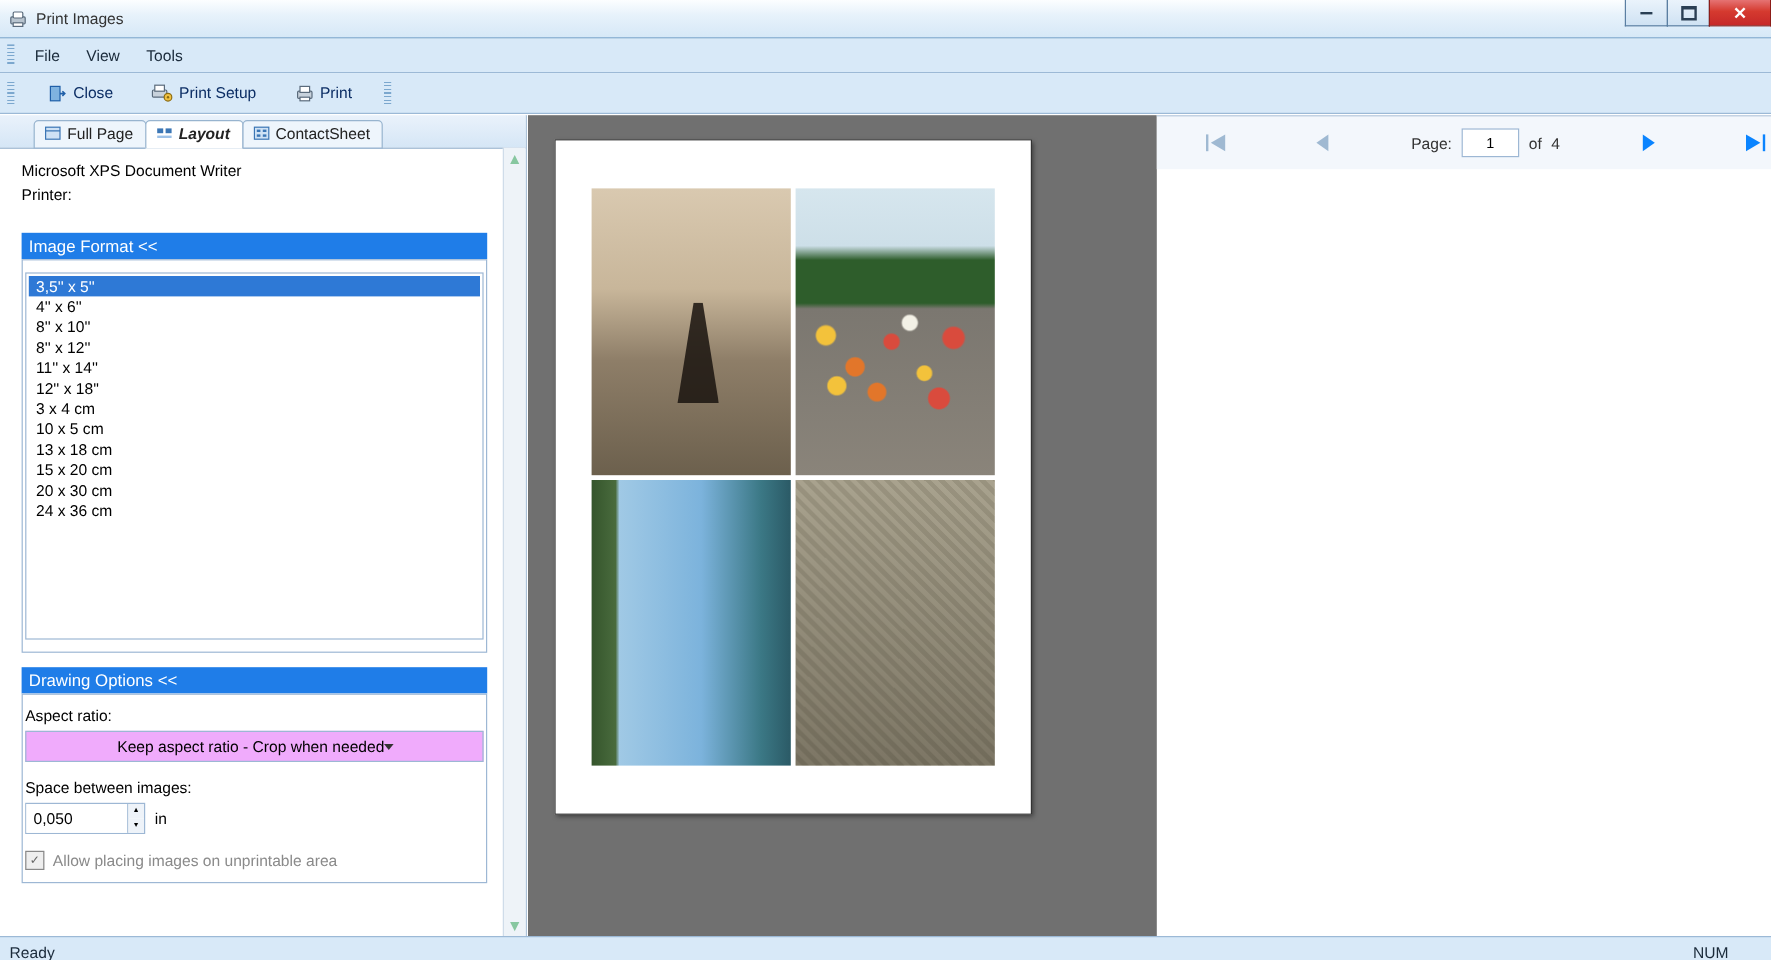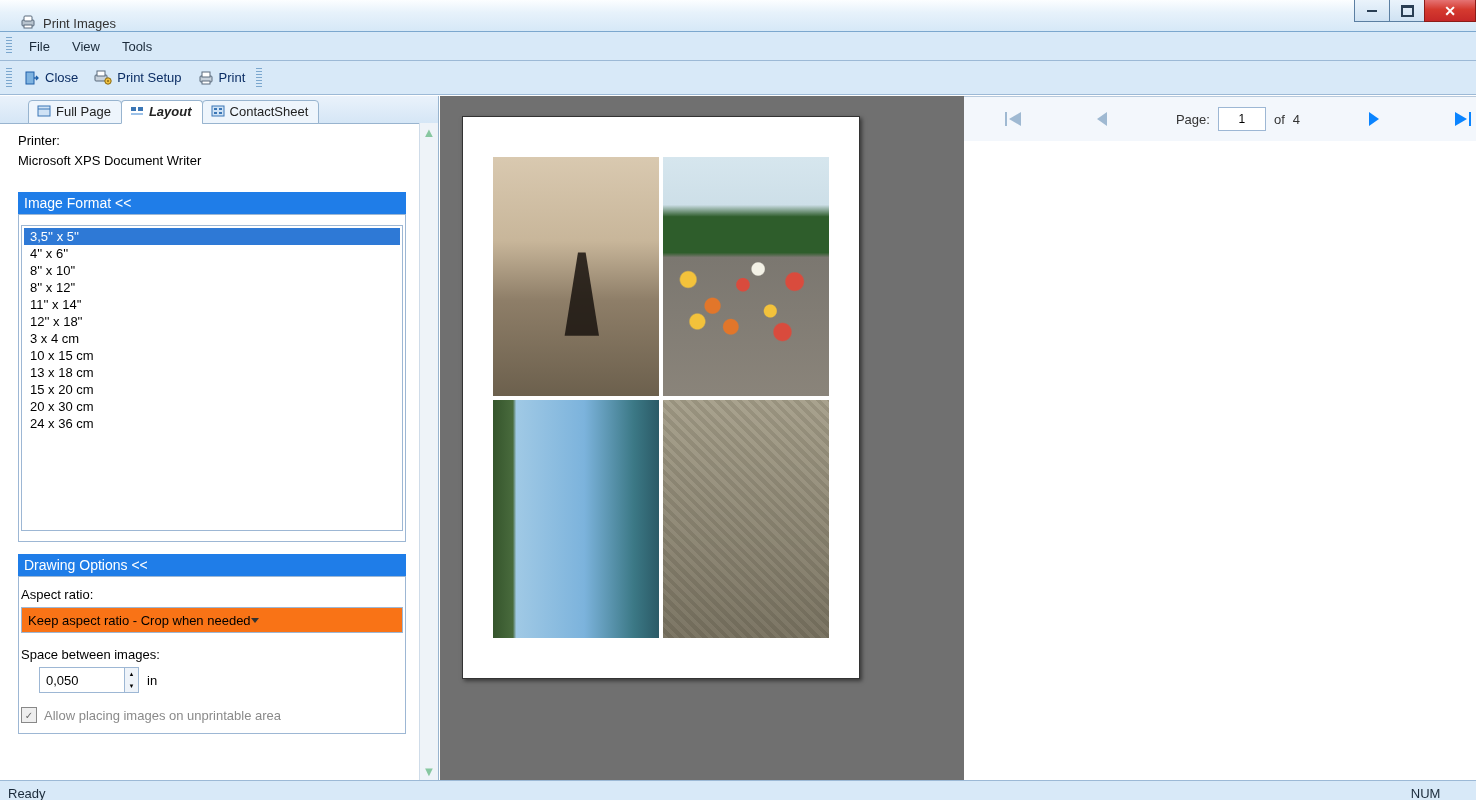--- a/index.html
+++ b/index.html
@@ -19,8 +19,8 @@
     background: linear-gradient(to bottom, #fcfeff 0%, #e7f2fb 40%, #d6e8f7 100%);
     border-bottom: 1px solid #7ba7ce;
     display: flex;
-    align-items: flex-end;
-    padding-left: 19px;
+    align-items: center;
+    padding-left: 6px;
     position: relative;
   }
   .titlebar .app-icon {

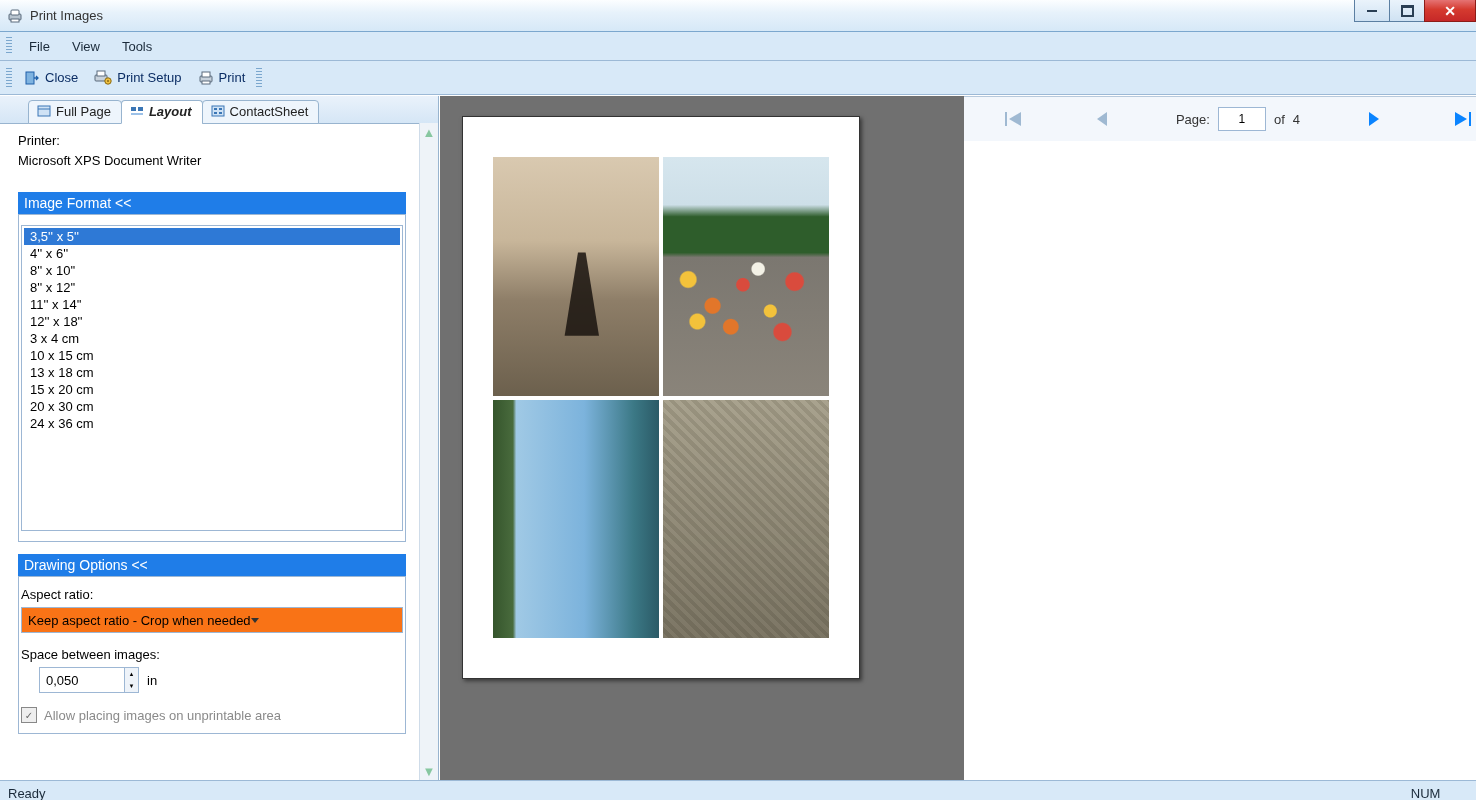--- a/index.html
+++ b/index.html
@@ -52,7 +52,7 @@
   
   .toolbar {
     height:33px; background:#d8e9f8; border-bottom:1px solid #9cb9d6;
-    display:flex; align-items:center; padding-left:6px; gap:0;
+    display:flex; align-items:center; padding-left:6px; gap:16px;
   }
   .toolbar .tbtn {
     display:flex; align-items:center; gap:5px; padding:3px 8px;

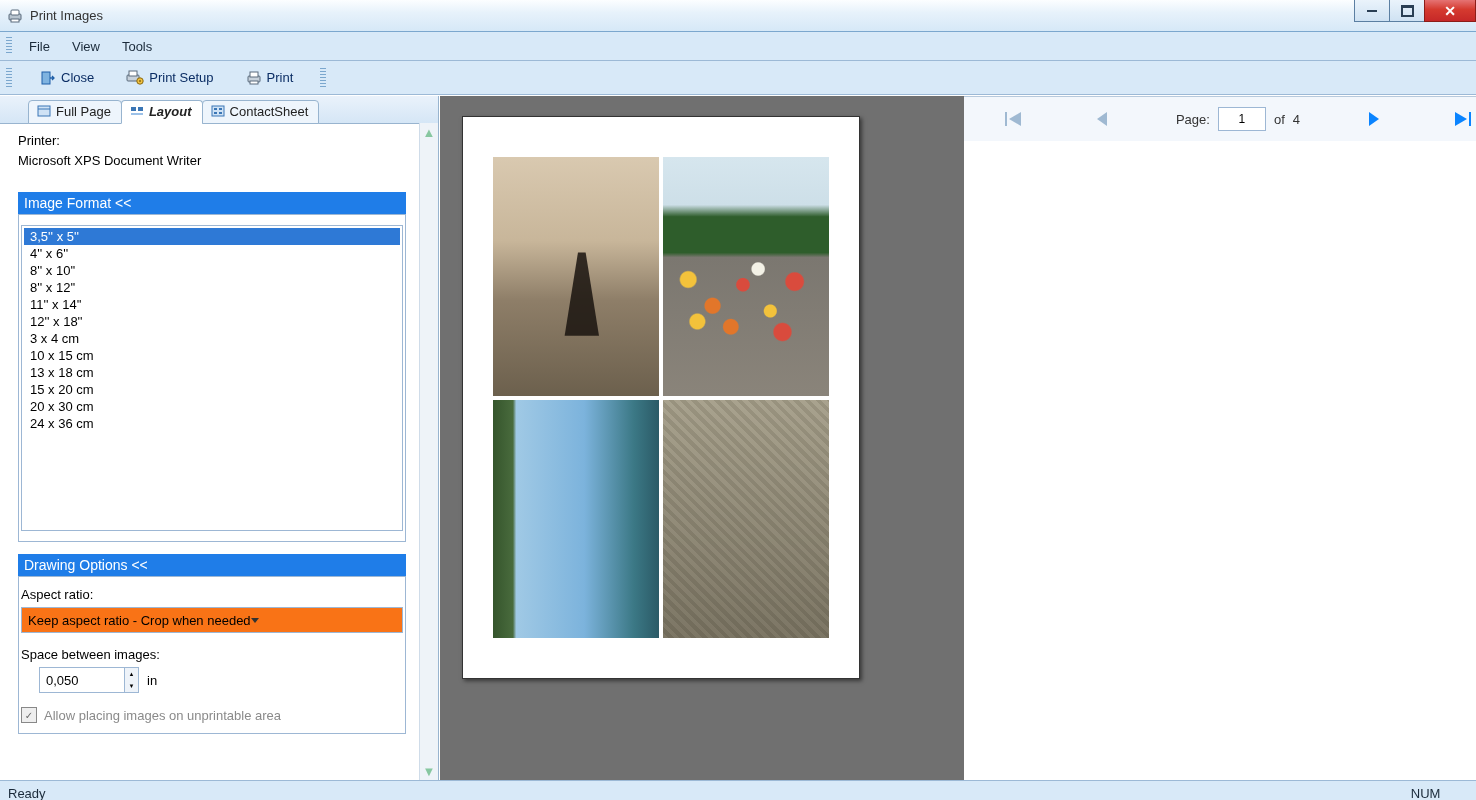--- a/index.html
+++ b/index.html
@@ -269,8 +269,8 @@
     </div>
 
     <div class="panel-body">
+      <div class="label" style="margin-top:2px">Microsoft XPS Document Writer</div>
       <div class="label">Printer:</div>
-      <div class="label" style="margin-top:2px">Microsoft XPS Document Writer</div>
 
       <div class="section-header" style="margin-top:24px">Image Format  &lt;&lt;</div>
       <div class="fieldset">

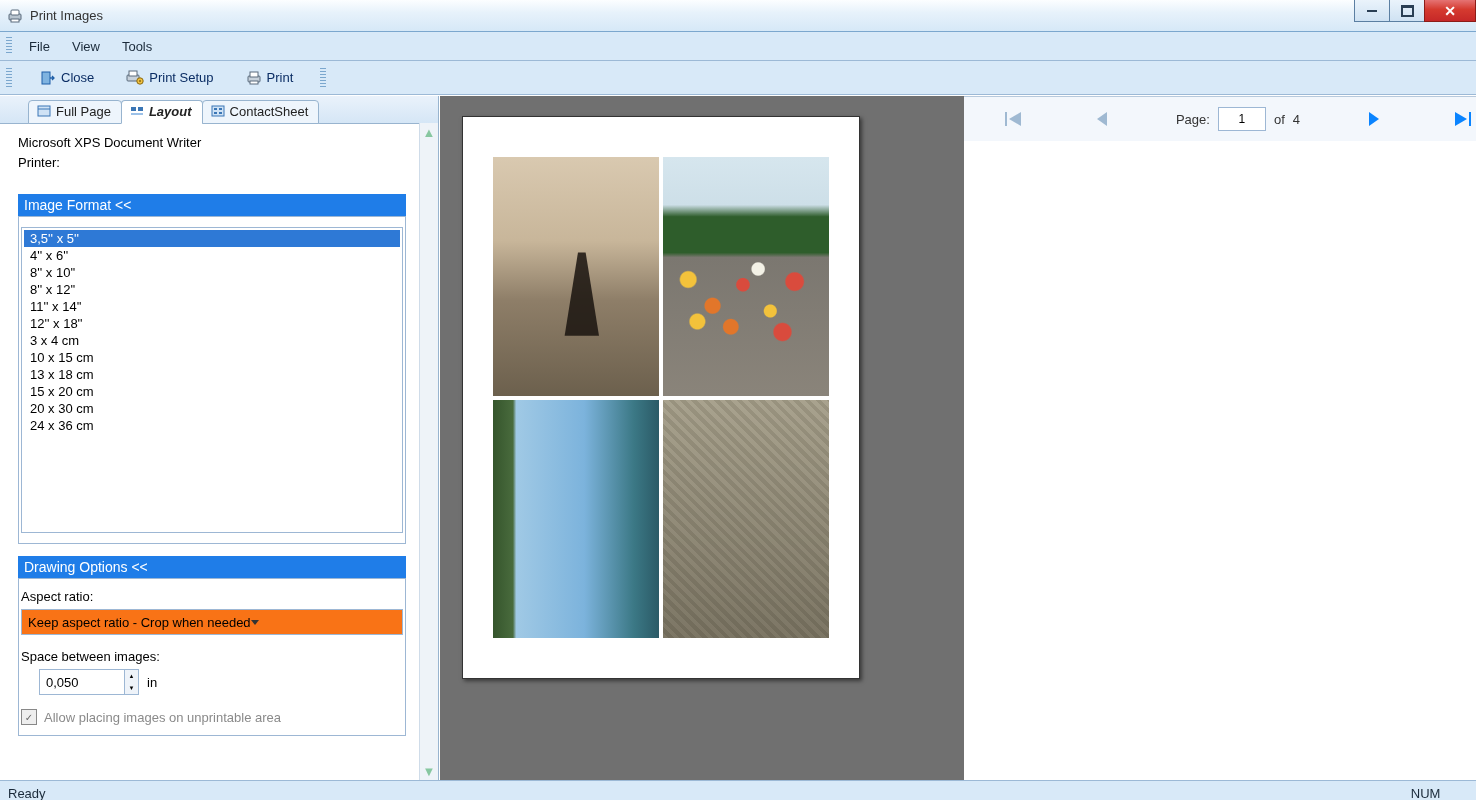--- a/index.html
+++ b/index.html
@@ -282,7 +282,7 @@
             <div class="opt">11'' x 14''</div>
             <div class="opt">12'' x 18''</div>
             <div class="opt">3 x 4 cm</div>
-            <div class="opt">10 x 15 cm</div>
+            <div class="opt">10 x 5 cm</div>
             <div class="opt">13 x 18 cm</div>
             <div class="opt">15 x 20 cm</div>
             <div class="opt">20 x 30 cm</div>

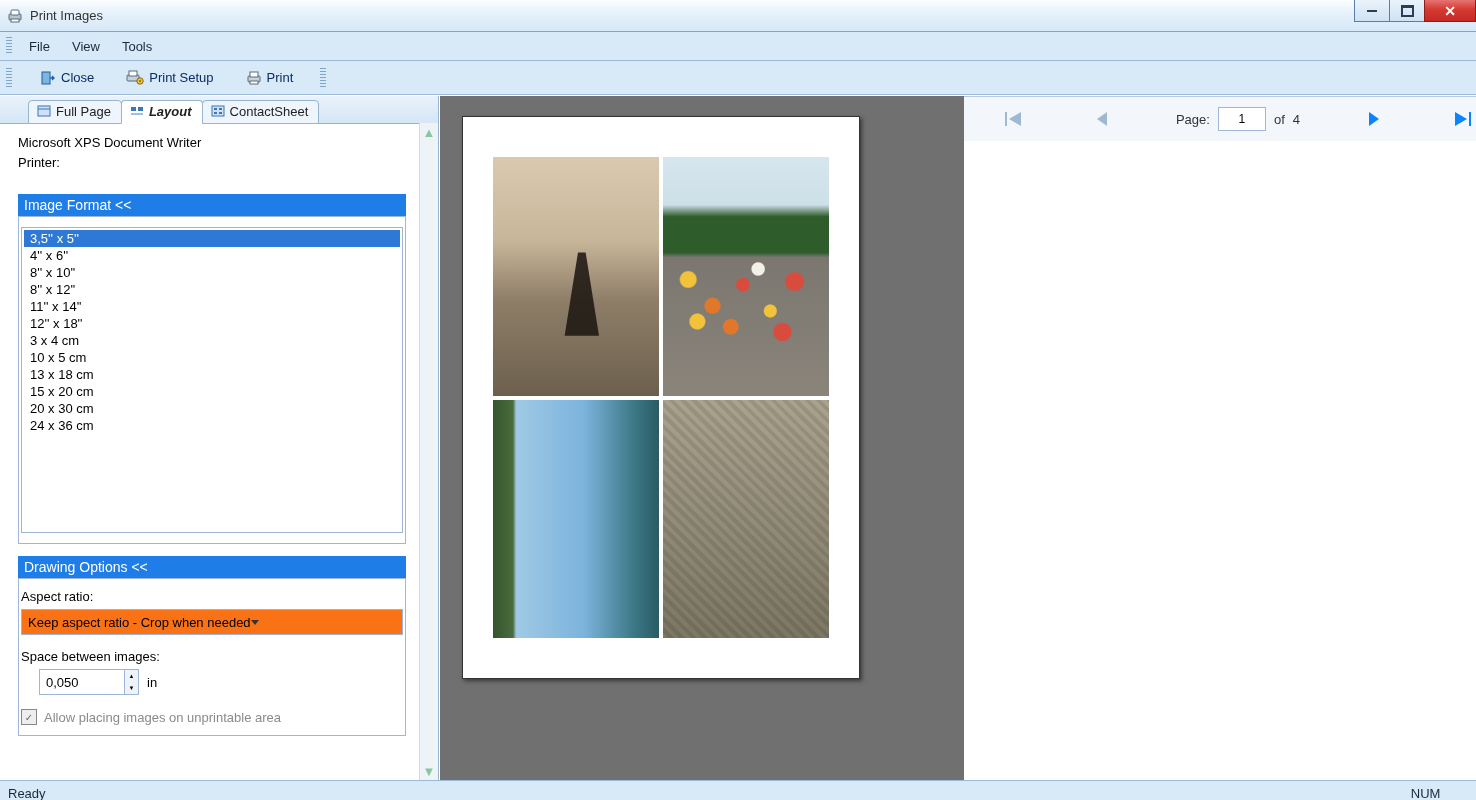--- a/index.html
+++ b/index.html
@@ -112,7 +112,7 @@
   .listbox .opt.selected{background:#2e79d6;color:#fff;}
   .combo{
     border:1px solid #9db7d4;height:24px;display:flex;align-items:center;
-    justify-content:flex-start;padding:0 4px 0 6px;background:#f97316;font-size:13px;
+    justify-content:center;padding:0 4px 0 6px;background:#f0abfc;font-size:13px;
   }
   .combo .caret{width:0;height:0;border-left:4px solid transparent;border-right:4px solid transparent;border-top:5px solid #333;}
   .spinner-group{display:flex;align-items:center;gap:8px;margin-top:4px;}

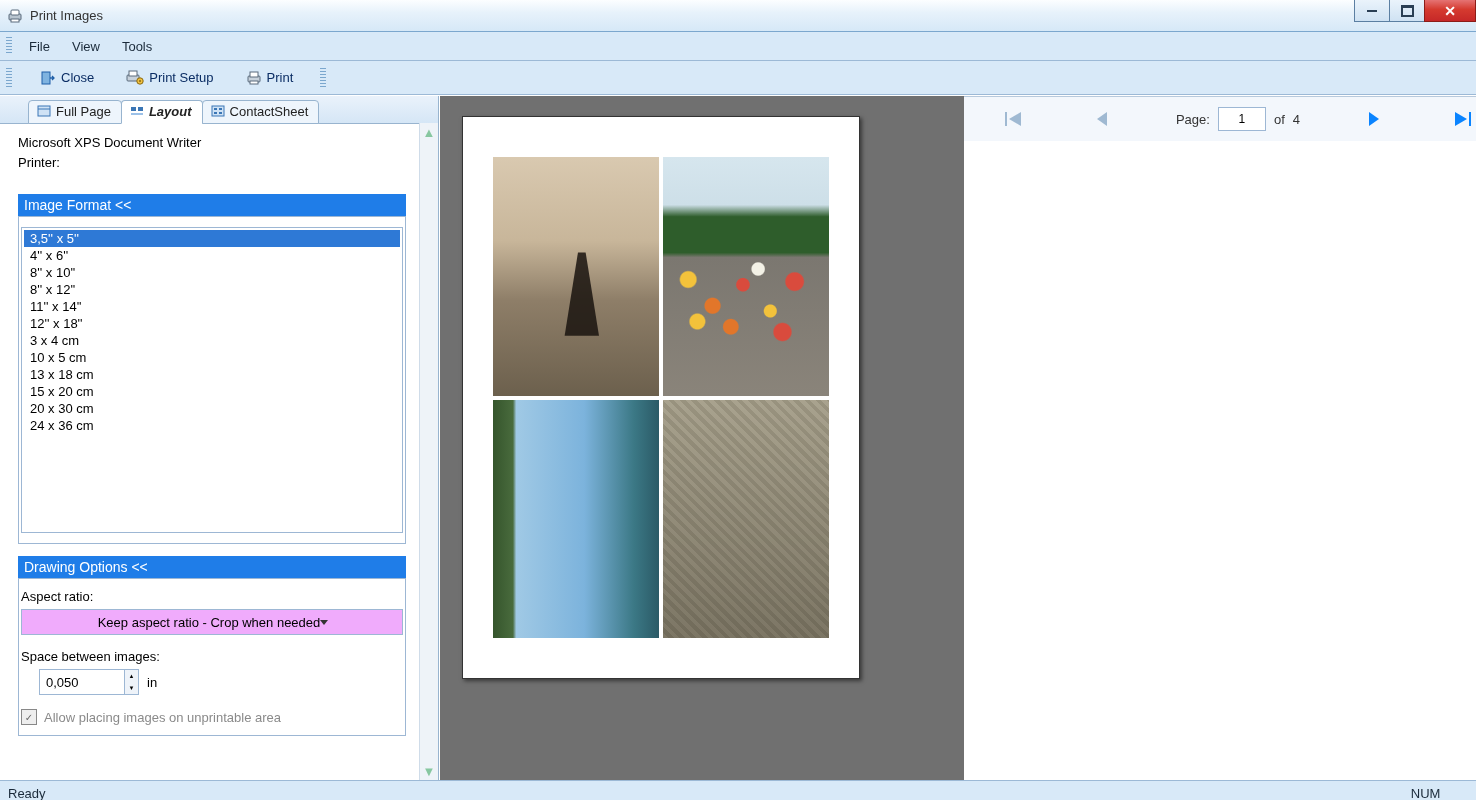--- a/index.html
+++ b/index.html
@@ -116,7 +116,7 @@
   }
   .combo .caret{width:0;height:0;border-left:4px solid transparent;border-right:4px solid transparent;border-top:5px solid #333;}
   .spinner-group{display:flex;align-items:center;gap:8px;margin-top:4px;}
-  .spinner{border:1px solid #9db7d4;display:flex;width:98px;height:24px;margin-left:18px;}
+  .spinner{border:1px solid #9db7d4;display:flex;width:98px;height:24px;}
   .spinner input{border:none;width:72px;padding:0 6px;font-size:13px;outline:none;}
   .spinner .btns{width:20px;display:flex;flex-direction:column;border-left:1px solid #9db7d4;}
   .spinner .btns div{flex:1;display:flex;align-items:center;justify-content:center;font-size:6px;background:#eef3f9;}

